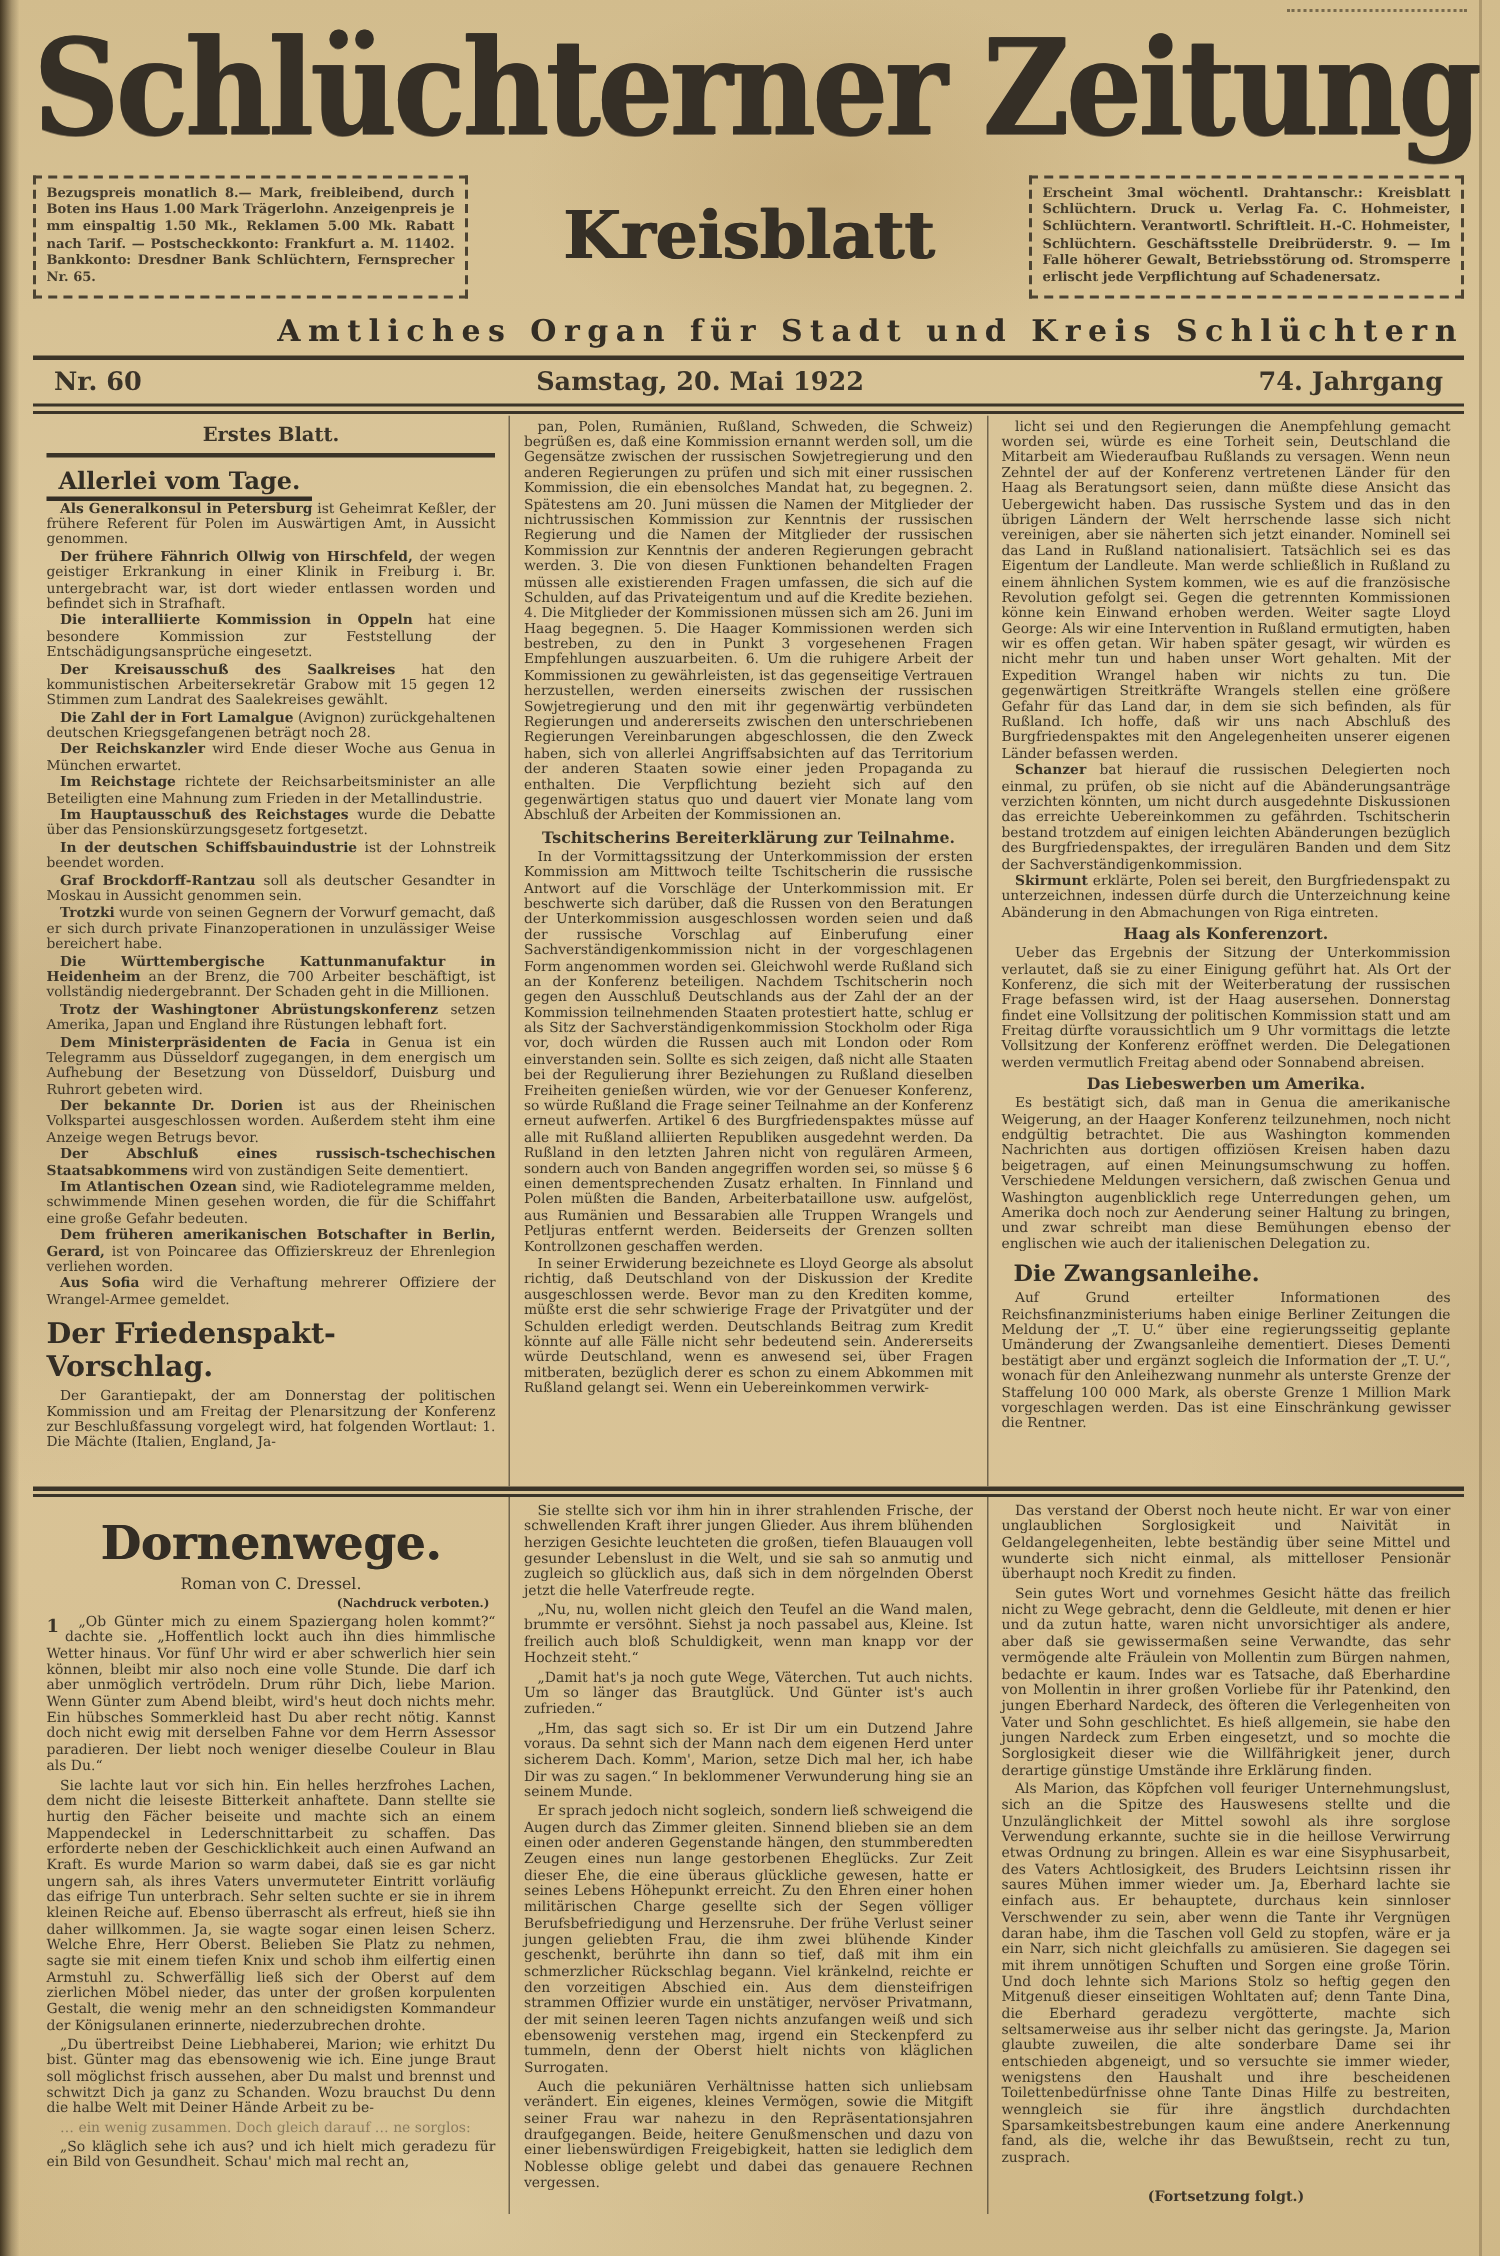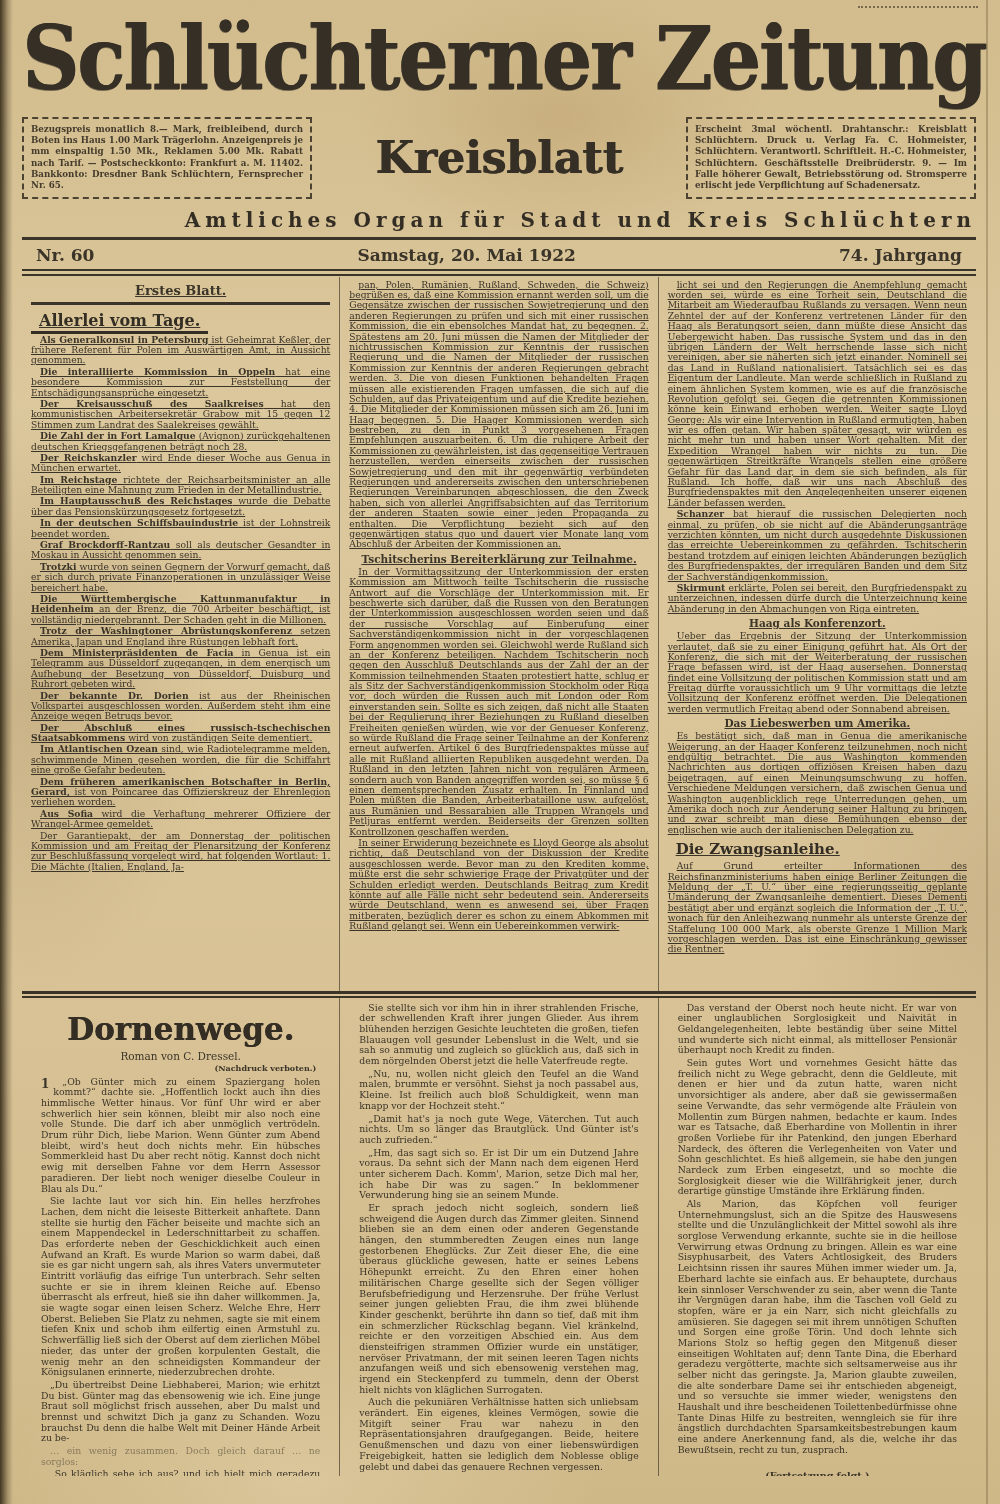--- a/index.html
+++ b/index.html
@@ -39,7 +39,7 @@
 
   
   .news{display:flex;height:714px;overflow:hidden;margin-top:1px;}
-  .ncol{flex:1;padding:3px 9px 12px;overflow:hidden;text-decoration:underline;}
+  .ncol{flex:1;padding:3px 9px 12px;overflow:hidden;}
   .ncol + .ncol{border-left:1px solid rgba(58,50,38,.65);}
   .para{margin:0 0 1px;text-indent:9px;text-align:justify;font-size:9.2px;line-height:1.13;}
   .para b{font-weight:700;}

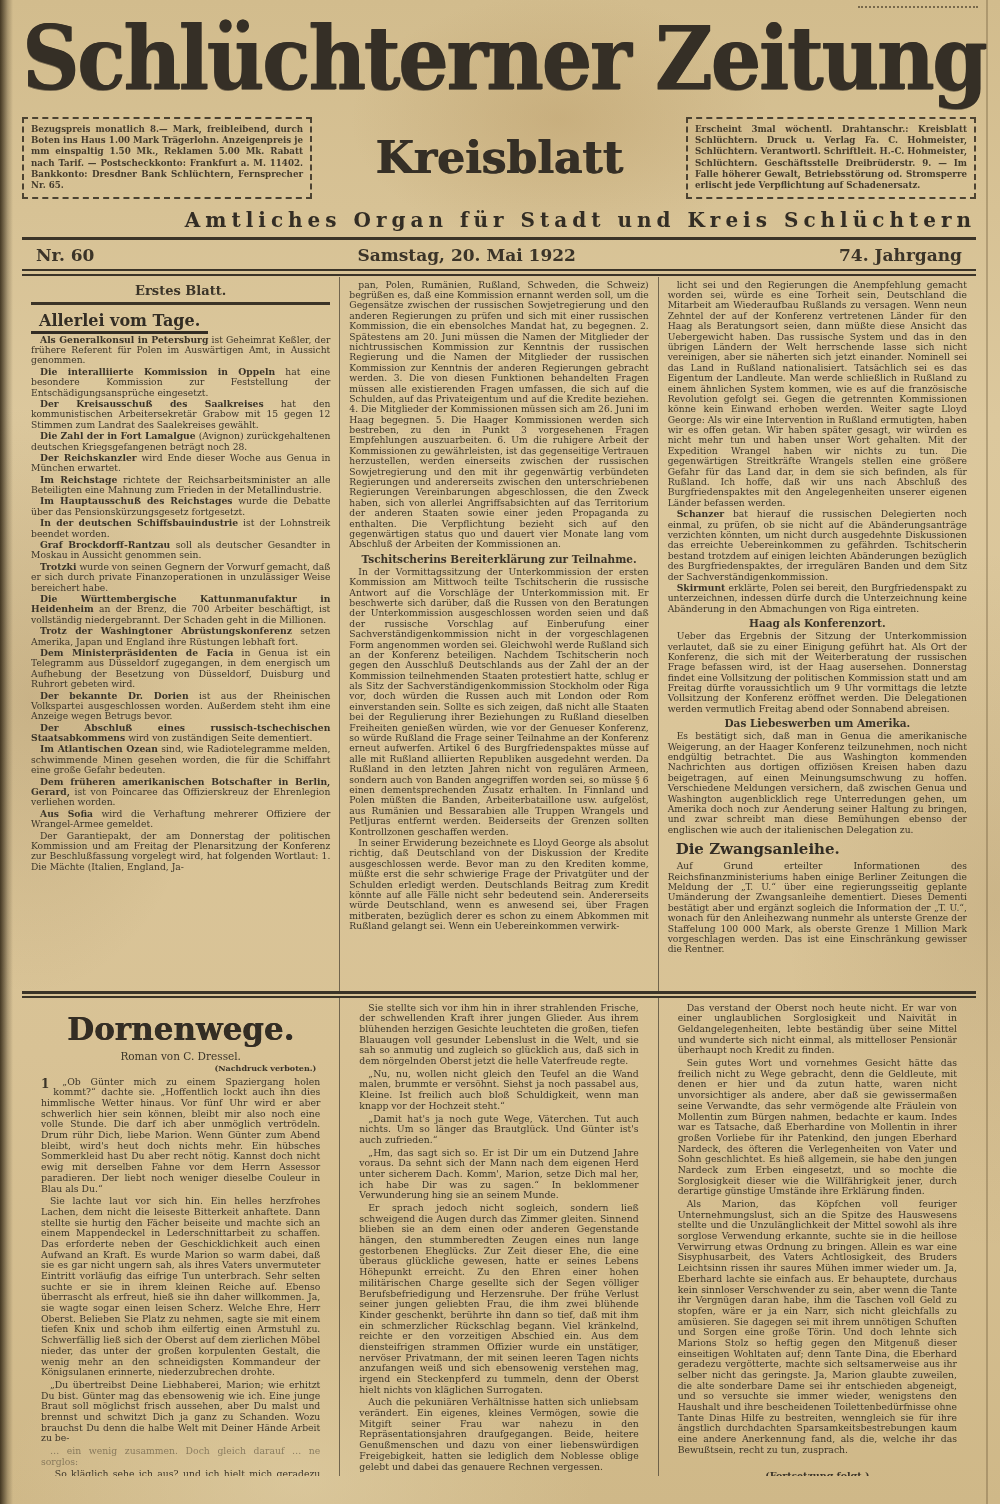--- a/index.html
+++ b/index.html
@@ -96,6 +96,7 @@
         <div class="blatt"><span>Erstes Blatt.</span></div>
         <div class="h1"><span>Allerlei vom Tage.</span></div>
         <p class="para"><b>Als Generalkonsul in Petersburg</b> ist Geheimrat Keßler, der frühere Referent für Polen im Auswärtigen Amt, in Aussicht genommen.</p>
+        <p class="para"><b>Der frühere Fähnrich Ollwig von Hirschfeld,</b> der wegen geistiger Erkrankung in einer Klinik in Freiburg i. Br. untergebracht war, ist dort wieder entlassen worden und befindet sich in Strafhaft.</p>
         <p class="para"><b>Die interalliierte Kommission in Oppeln</b> hat eine besondere Kommission zur Feststellung der Entschädigungsansprüche eingesetzt.</p>
         <p class="para"><b>Der Kreisausschuß des Saalkreises</b> hat den kommunistischen Arbeitersekretär Grabow mit 15 gegen 12 Stimmen zum Landrat des Saalekreises gewählt.</p>
         <p class="para"><b>Die Zahl der in Fort Lamalgue</b> (Avignon) zurückgehaltenen deutschen Kriegsgefangenen beträgt noch 28.</p>

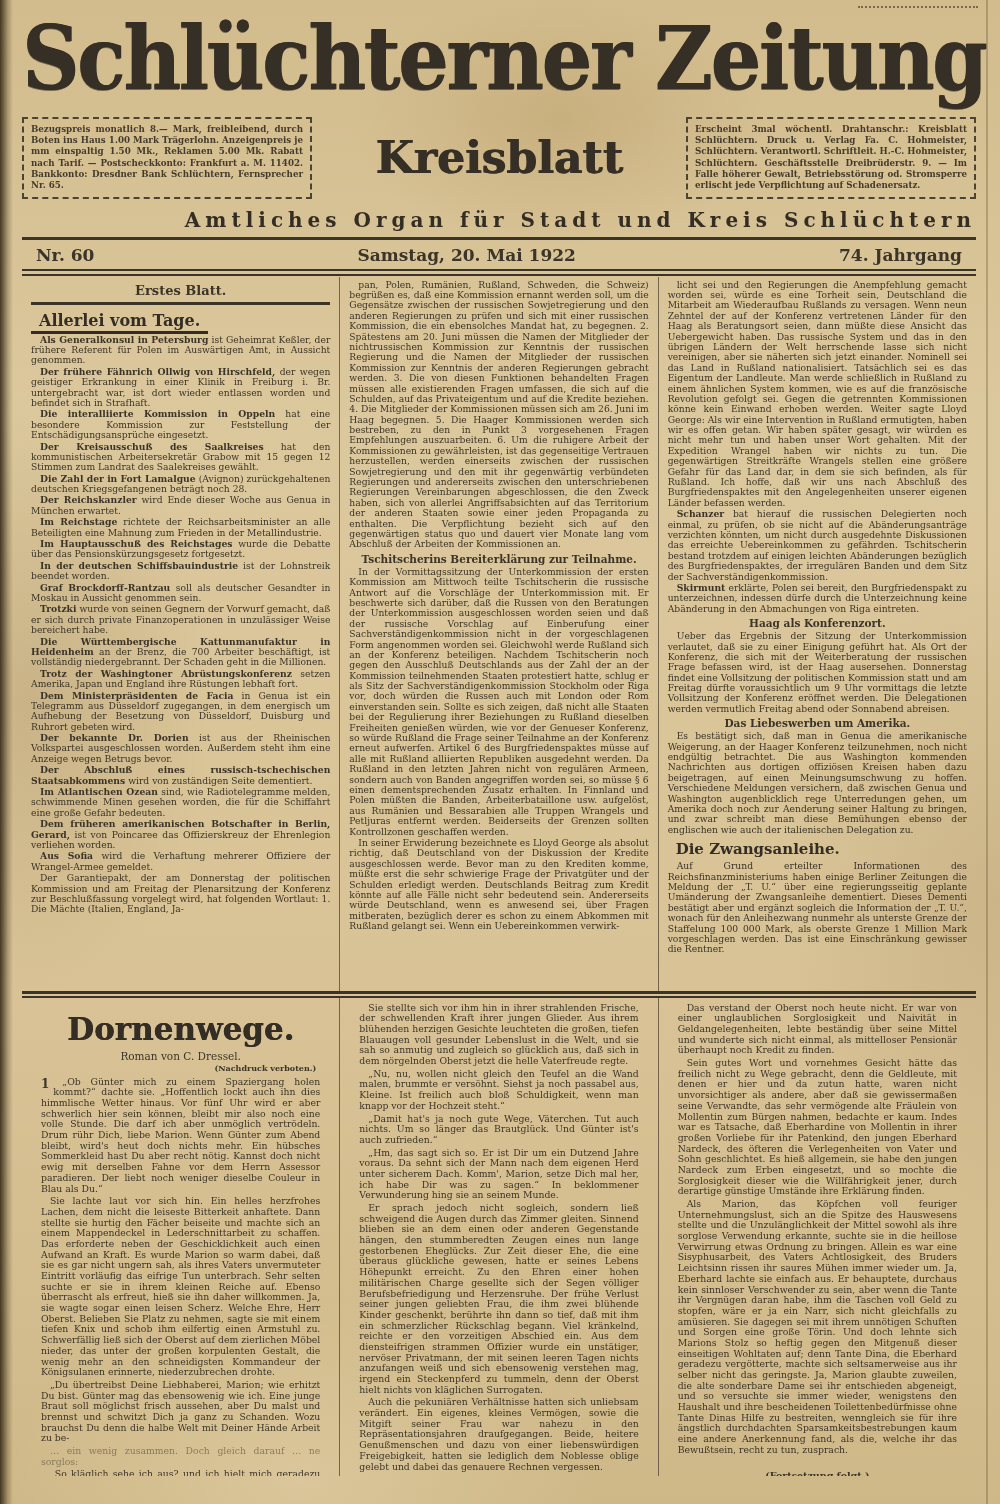--- a/index.html
+++ b/index.html
@@ -114,6 +114,7 @@
         <p class="para"><b>Im Atlantischen Ozean</b> sind, wie Radiotelegramme melden, schwimmende Minen gesehen worden, die für die Schiffahrt eine große Gefahr bedeuten.</p>
         <p class="para"><b>Dem früheren amerikanischen Botschafter in Berlin, Gerard,</b> ist von Poincaree das Offizierskreuz der Ehrenlegion verliehen worden.</p>
         <p class="para"><b>Aus Sofia</b> wird die Verhaftung mehrerer Offiziere der Wrangel-Armee gemeldet.</p>
+        <div class="h1 big"><span>Der Friedenspakt-Vorschlag.</span></div>
         <p class="para">Der Garantiepakt, der am Donnerstag der politischen Kommission und am Freitag der Plenarsitzung der Konferenz zur Beschlußfassung vorgelegt wird, hat folgenden Wortlaut: 1. Die Mächte (Italien, England, Ja-</p>
       </div>
     <div class="ncol">

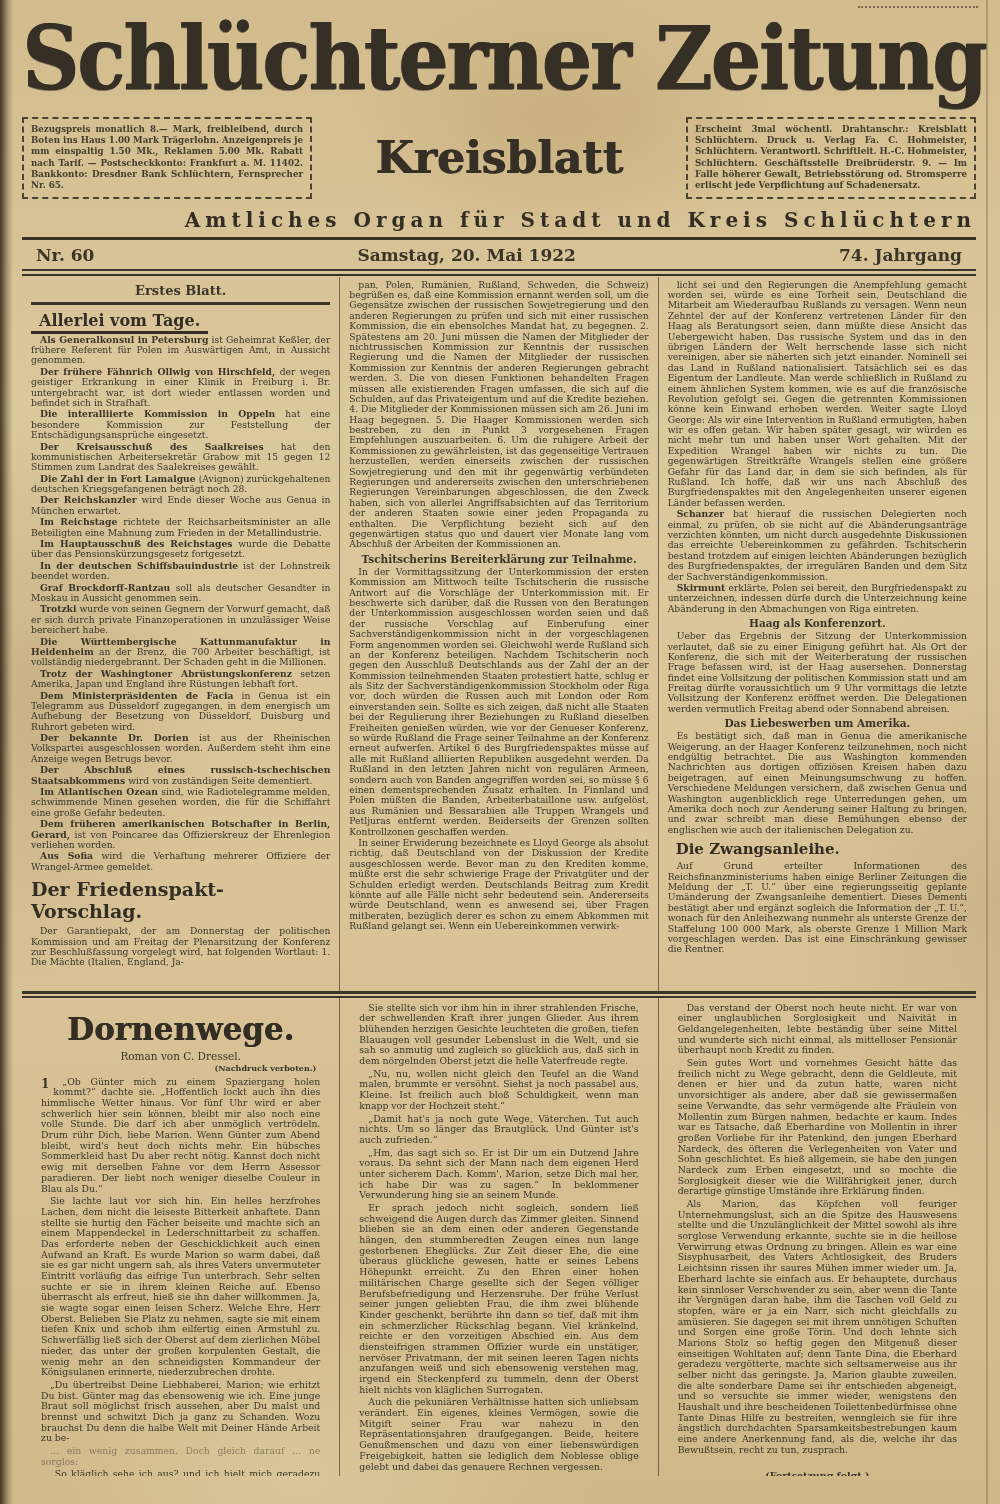--- a/index.html
+++ b/index.html
@@ -57,7 +57,7 @@
   
   .divider{height:2px;border-top:3px solid #3b3428;border-bottom:2px solid #3b3428;margin:0;}
   .feuil{display:flex;height:478px;overflow:hidden;}
-  .fcol{flex:1;padding:5px 19px 0;overflow:hidden;}
+  .fcol{flex:1;padding:5px 9px 0;overflow:hidden;}
   .fcol + .fcol{border-left:1px solid rgba(58,50,38,.65);}
   .feuil .para{font-size:9.3px;line-height:1.15;margin-bottom:2px;}
   .ftitle{text-align:center;font-size:31px;font-weight:bold;margin:8px 0 3px;color:#332d24;

